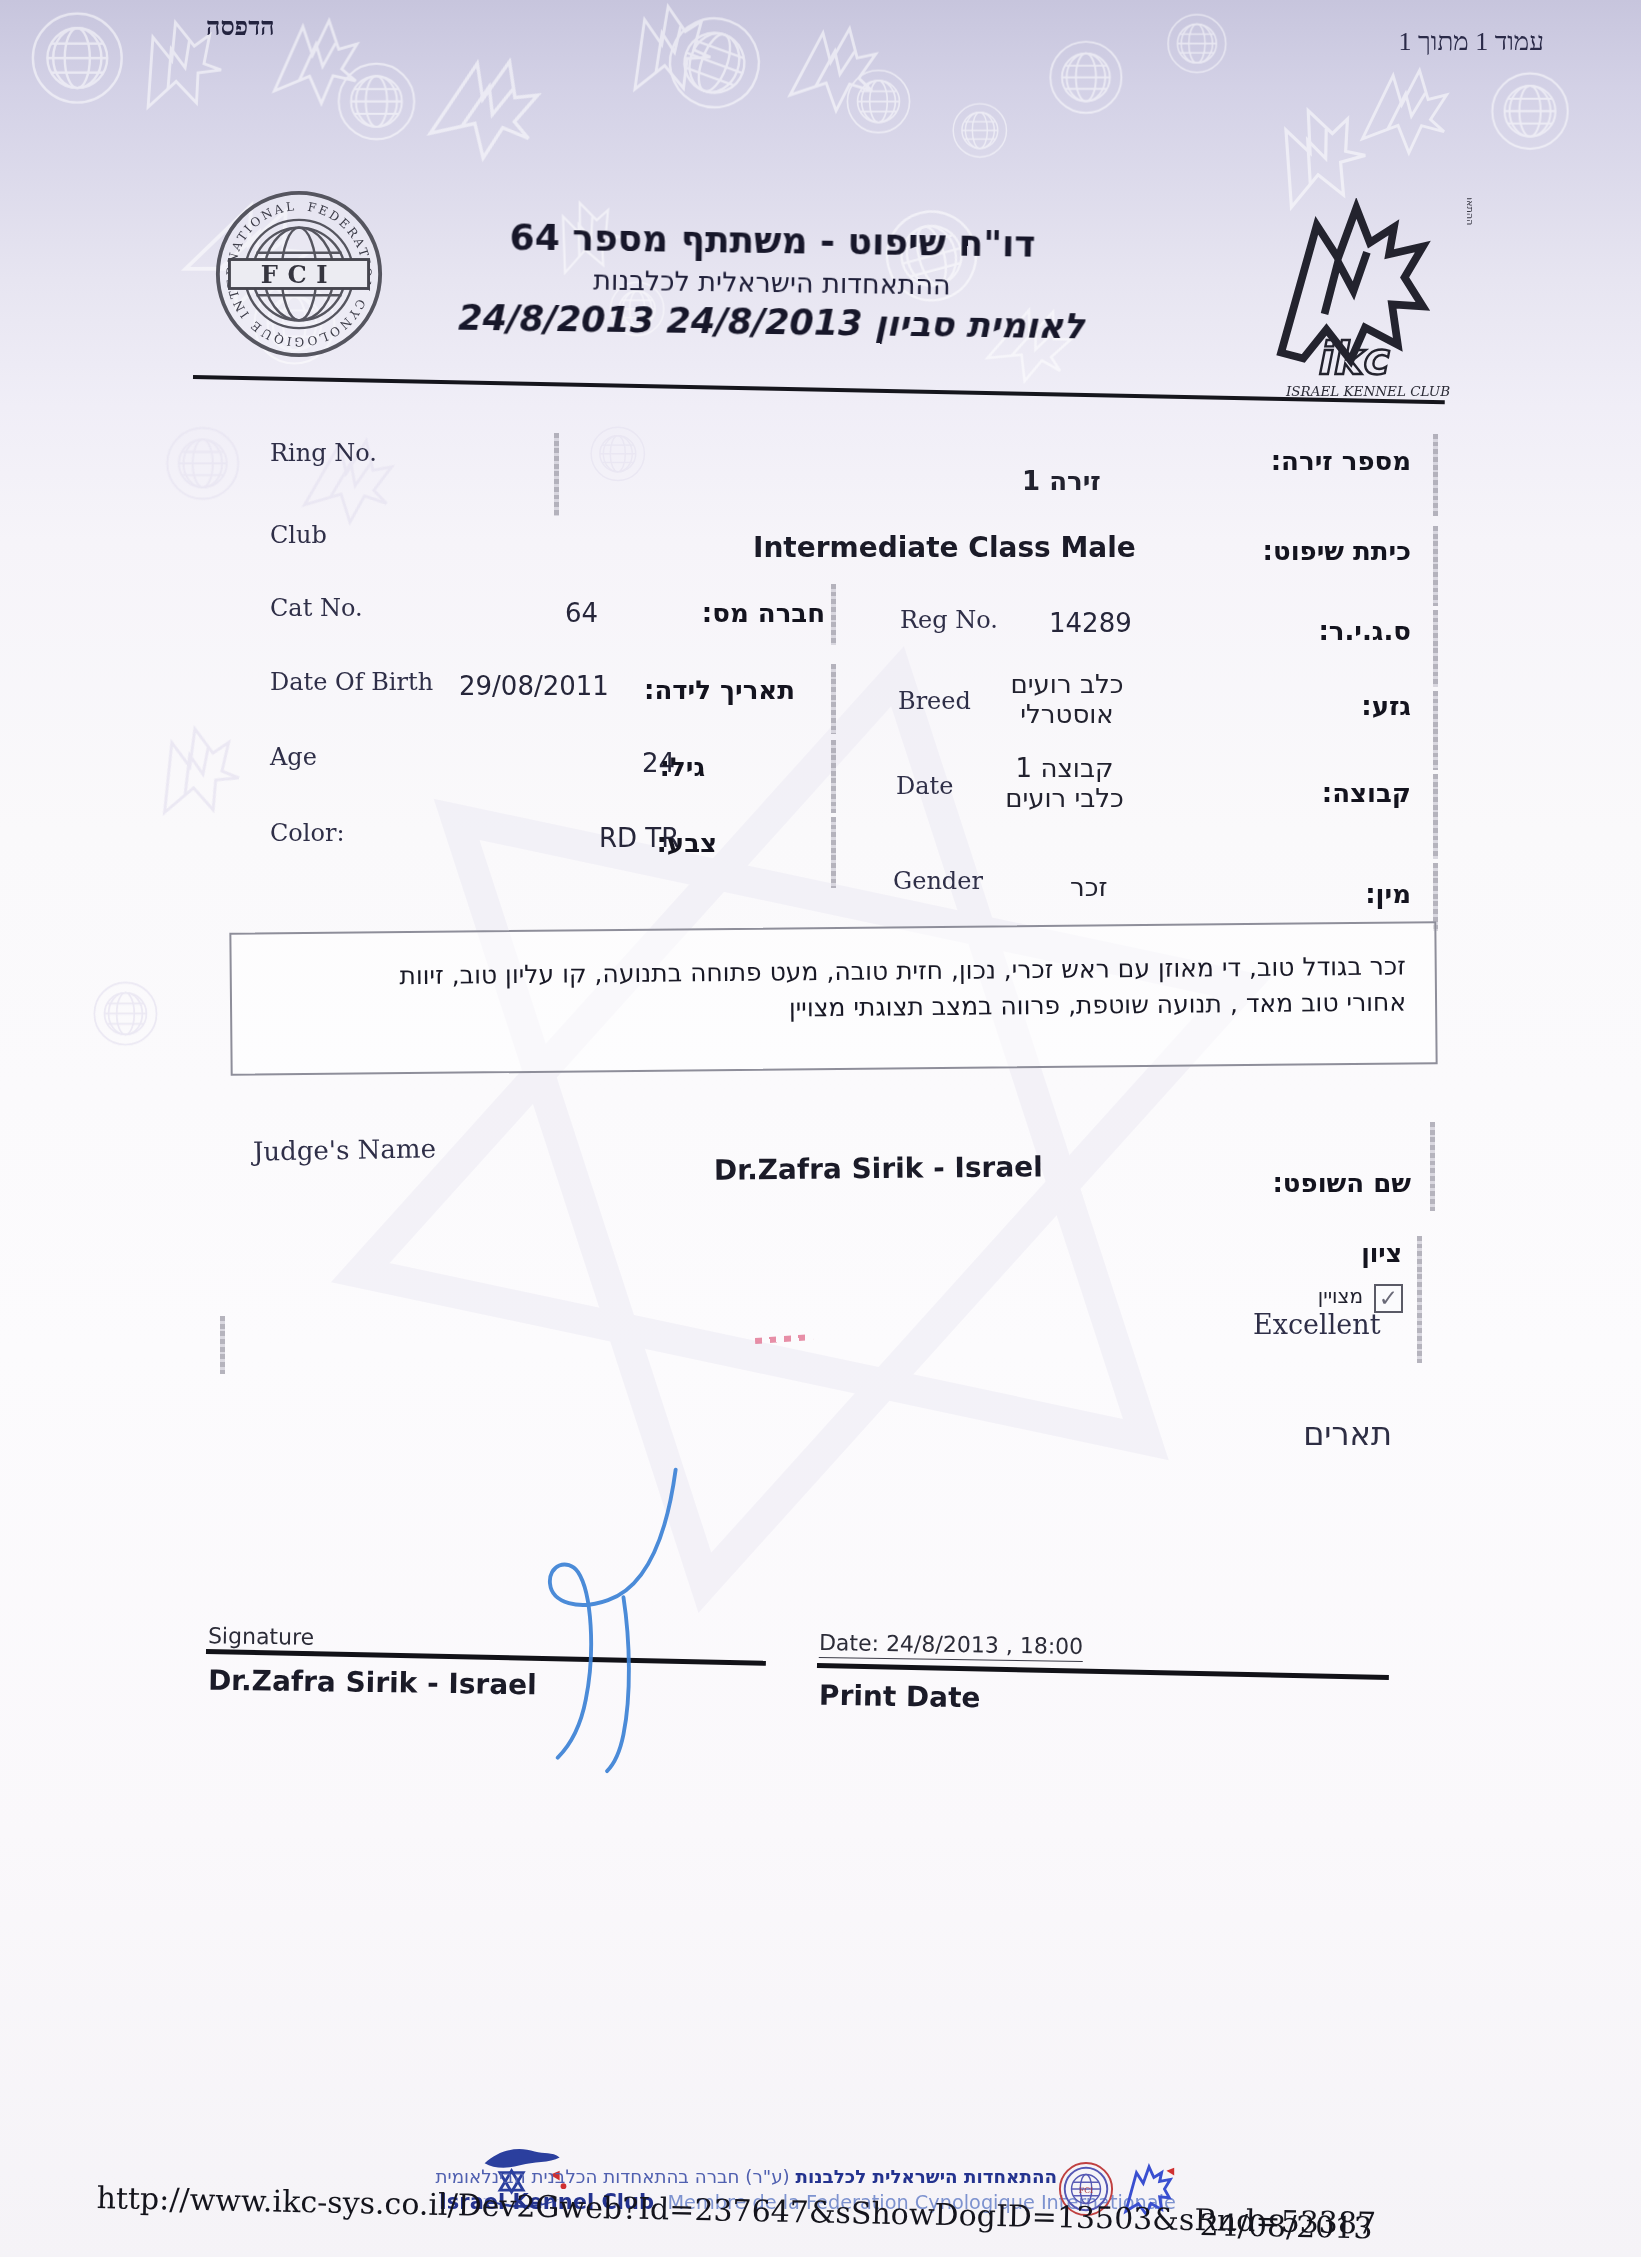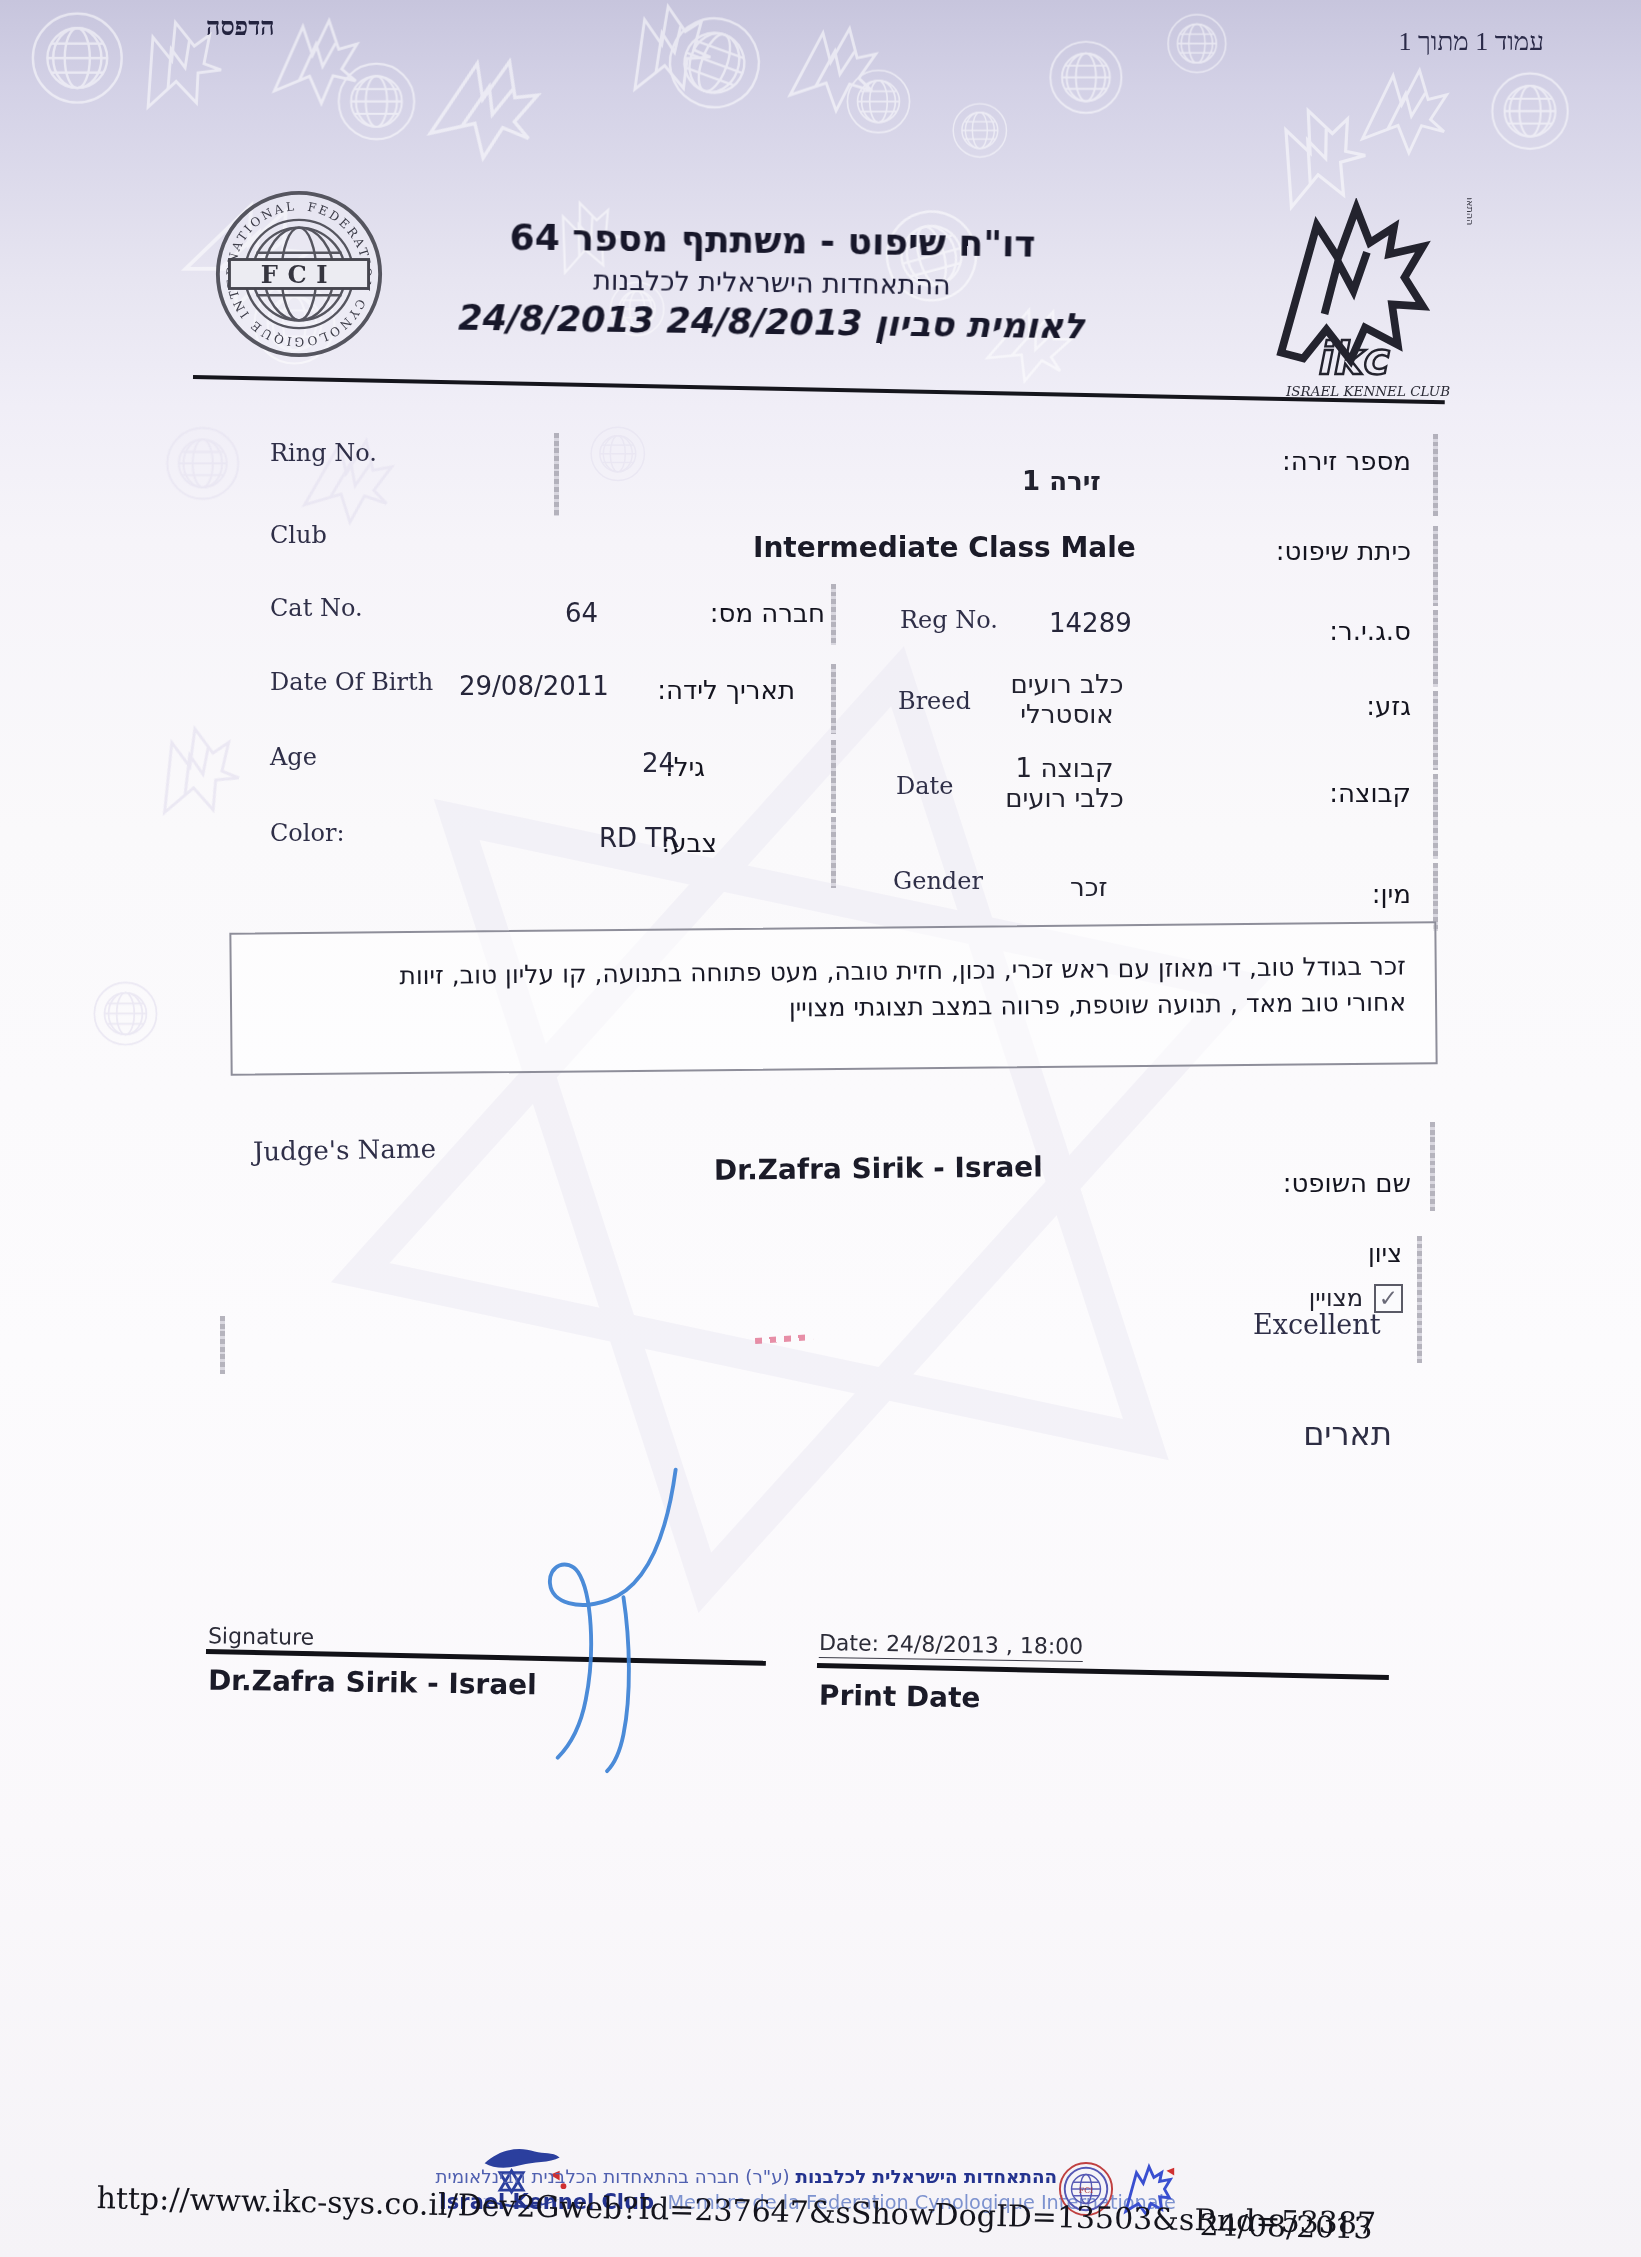--- a/index.html
+++ b/index.html
@@ -17,7 +17,7 @@
   .val{font-size:26px;color:#26263a;white-space:nowrap;}
   .val-b{font-size:27px;font-weight:bold;color:#1b1b28;white-space:nowrap;}
   .he{direction:rtl;unicode-bidi:embed;}
-  .he-lbl{direction:rtl;font-weight:normal;font-size:26px;color:#14141f;white-space:nowrap;text-align:right;}
+  .he-lbl{direction:rtl;font-weight:bold;font-size:26px;color:#14141f;white-space:nowrap;text-align:right;}
   .he-val{direction:rtl;font-size:26px;color:#22222f;white-space:nowrap;}
   .vbar{width:4.8px;background-image:repeating-linear-gradient(180deg,#9e9ca8 0 4.8px,#cfcdd7 4.8px 7.7px);opacity:.75;}
   .thick-line{height:4.8px;background:#121218;}

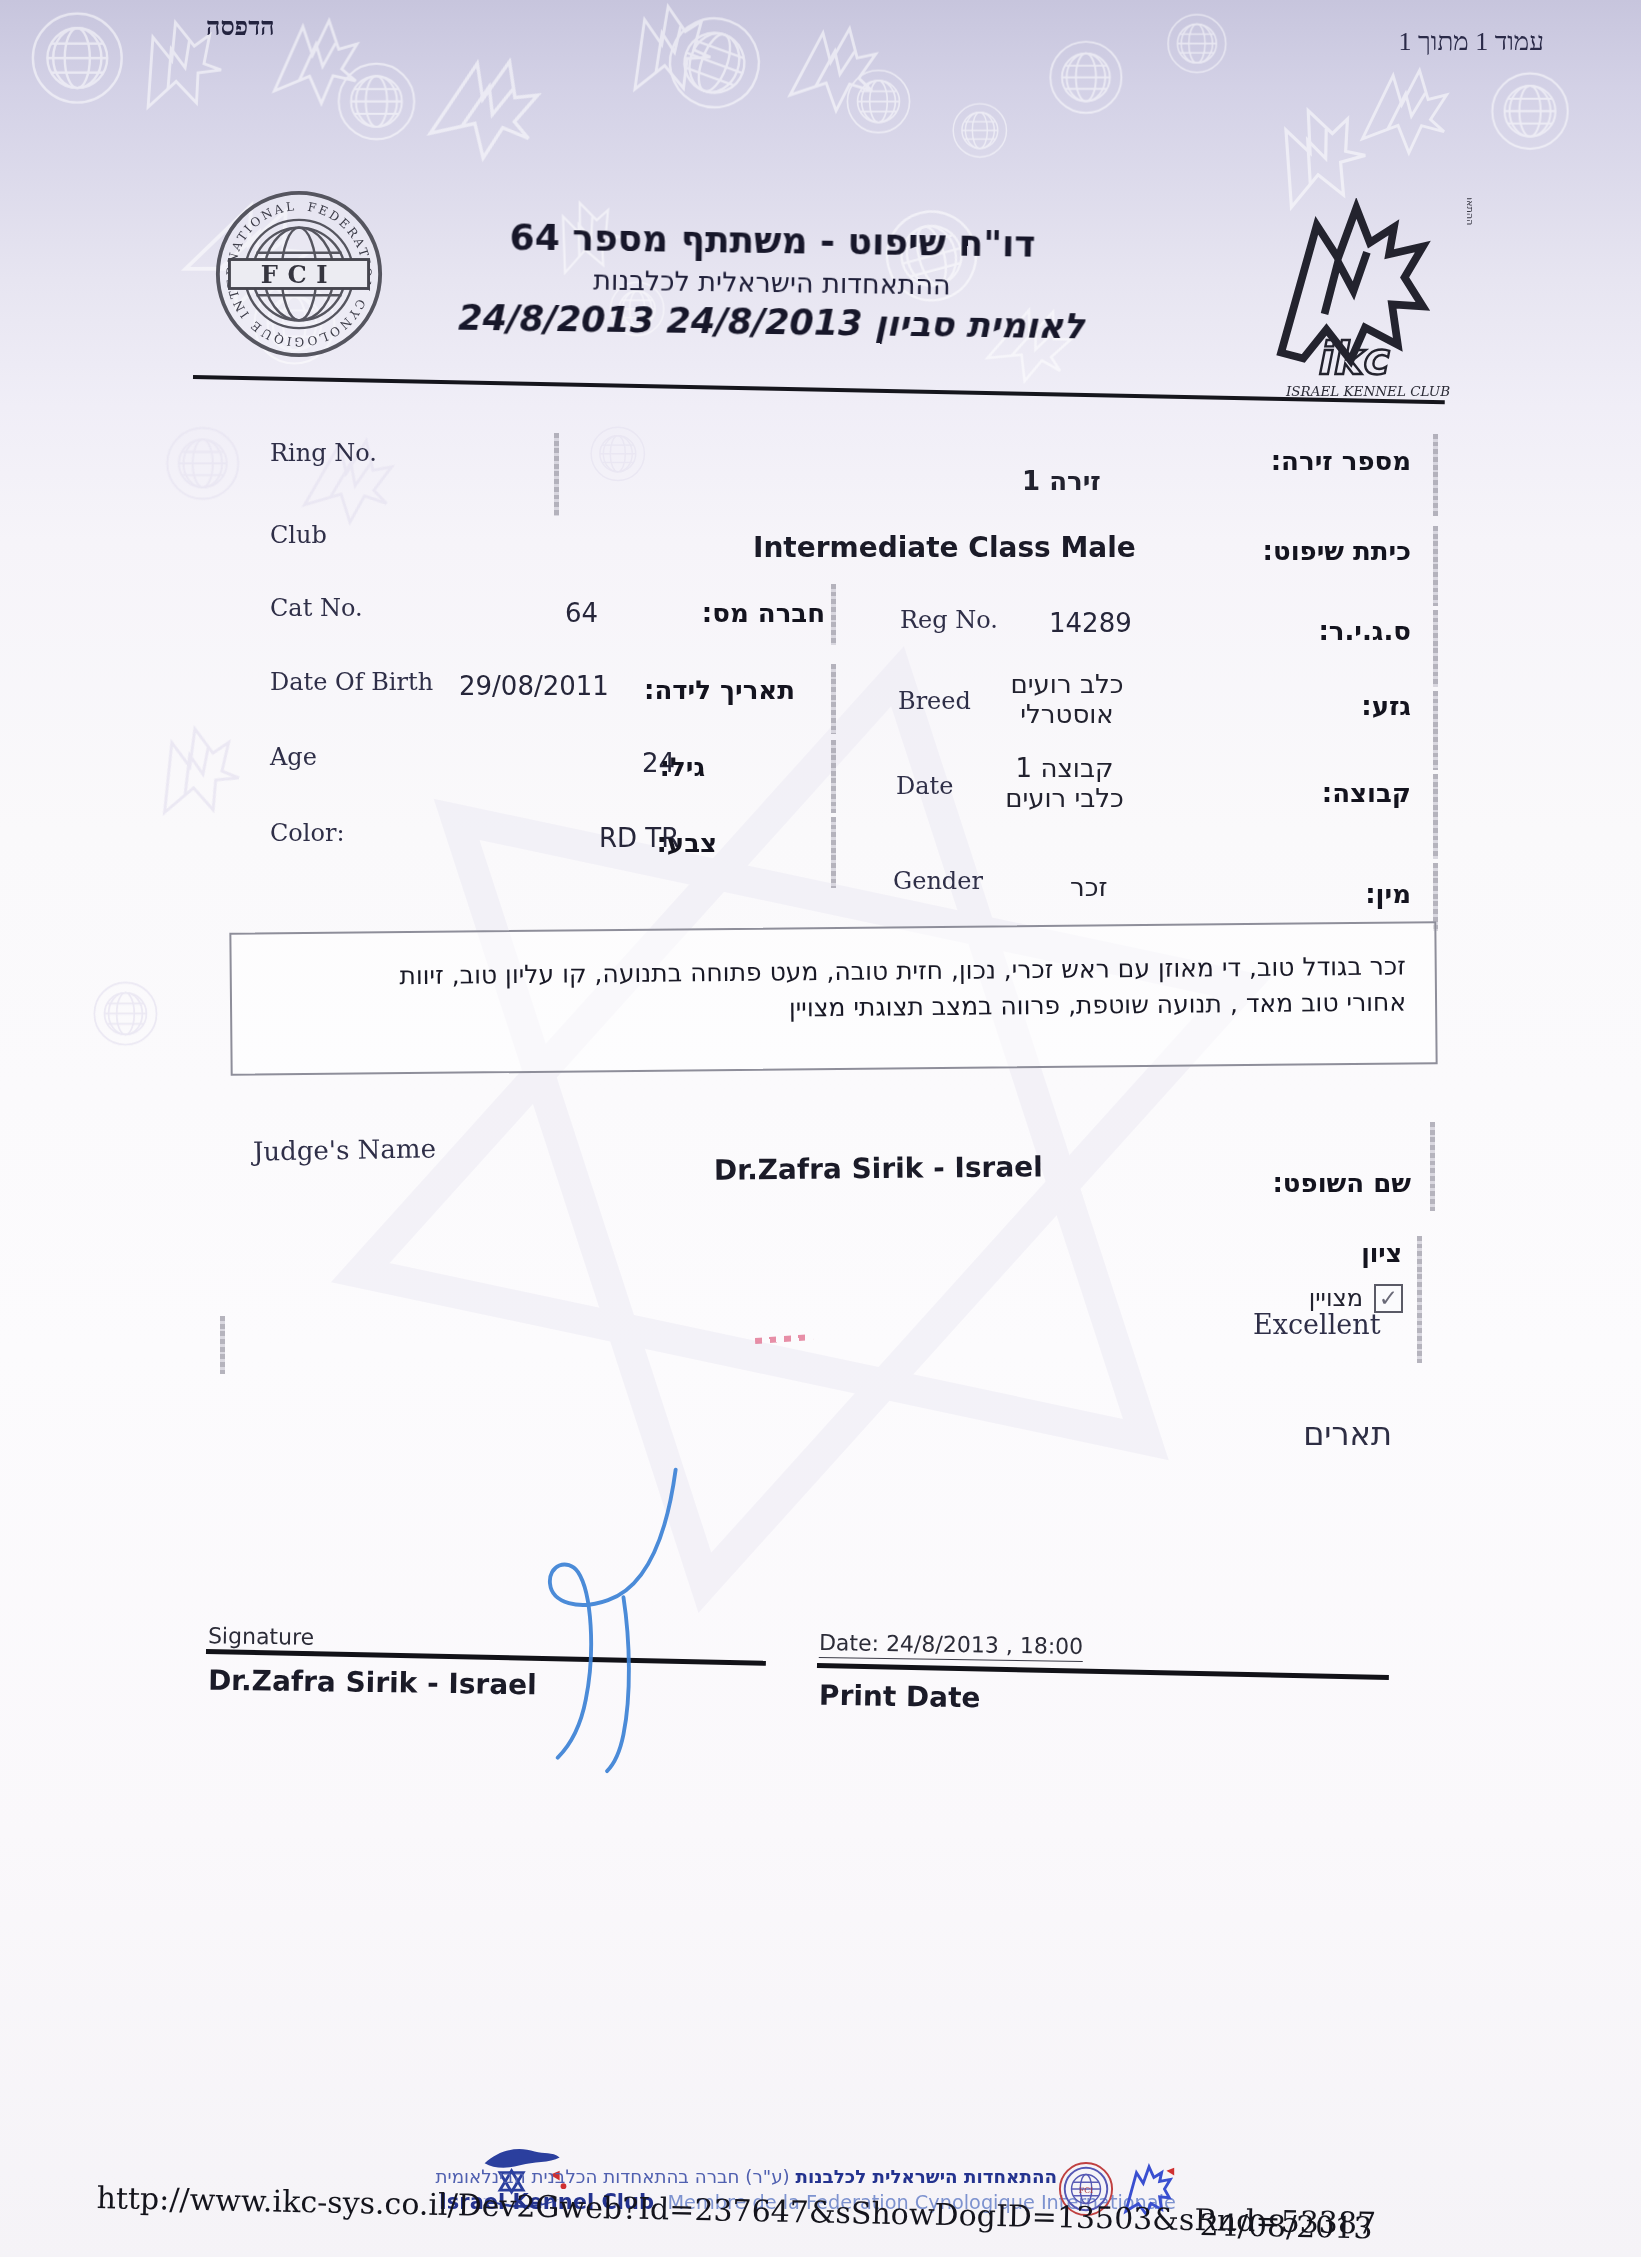--- a/index.html
+++ b/index.html
@@ -214,7 +214,7 @@
   <div class="abs vbar" style="left:1430px;top:1122px;height:89px"></div>
 
   <div class="abs he-lbl" style="right:239px;top:1239px;font-size:25px">ציון</div>
-  <div class="abs he-val" style="right:278px;top:1284px;font-size:24px">מצויין</div>
+  <div class="abs he-val" style="right:278px;top:1284px;font-size:20px">מצויין</div>
   <div class="abs chkbox" style="left:1374px;top:1284px">
     <span>✓</span>
   </div>

